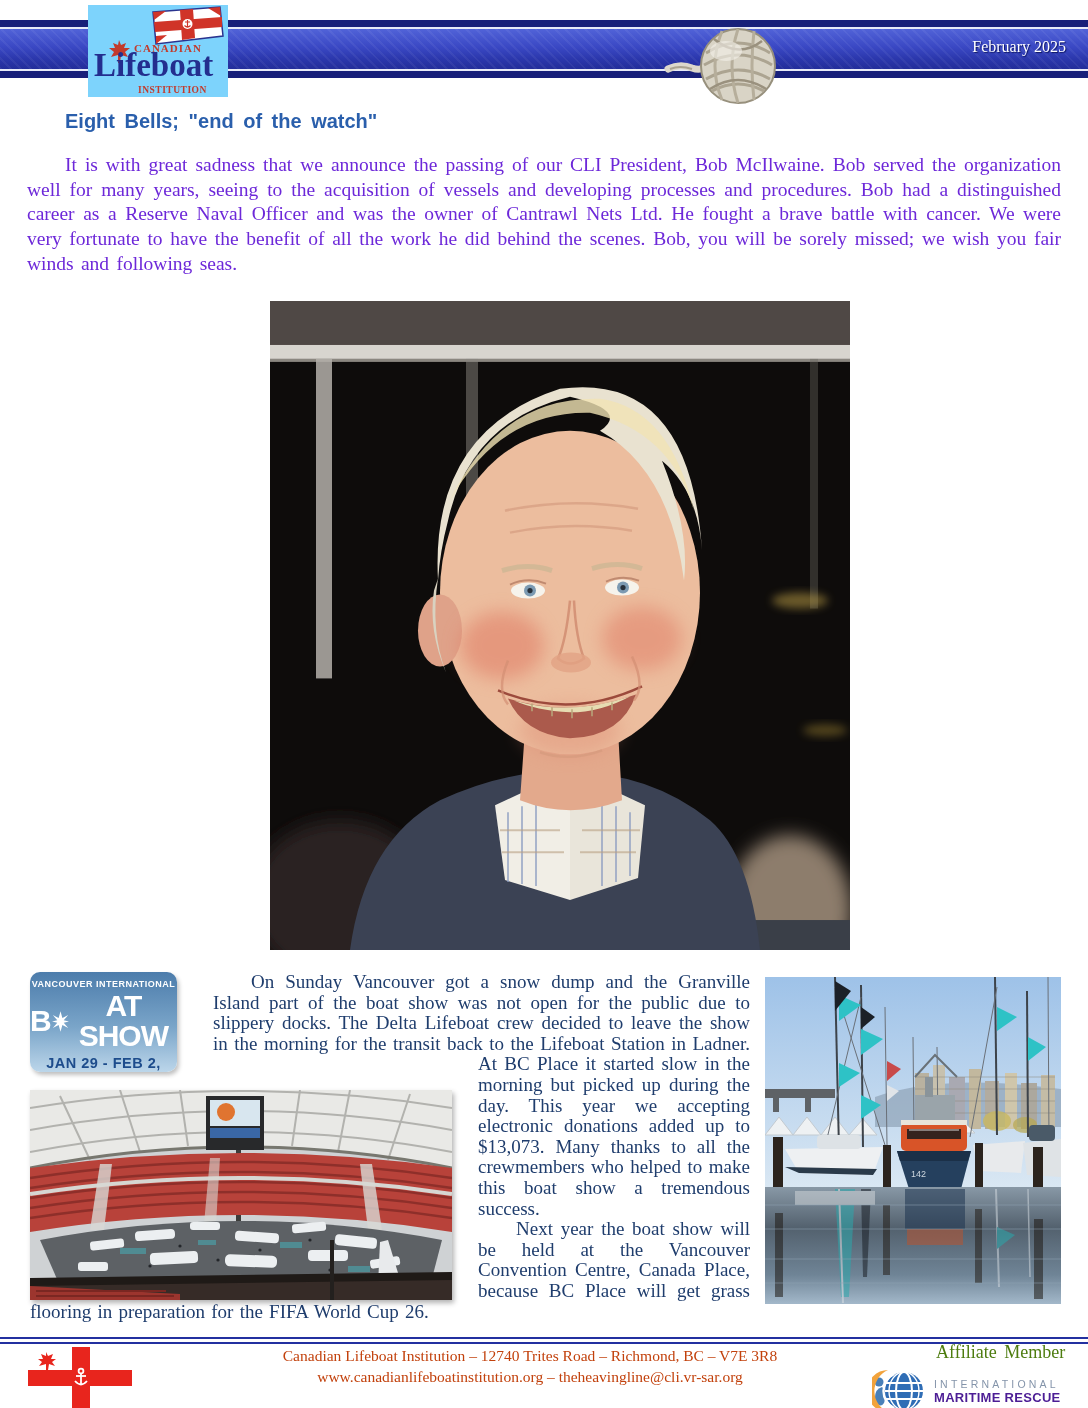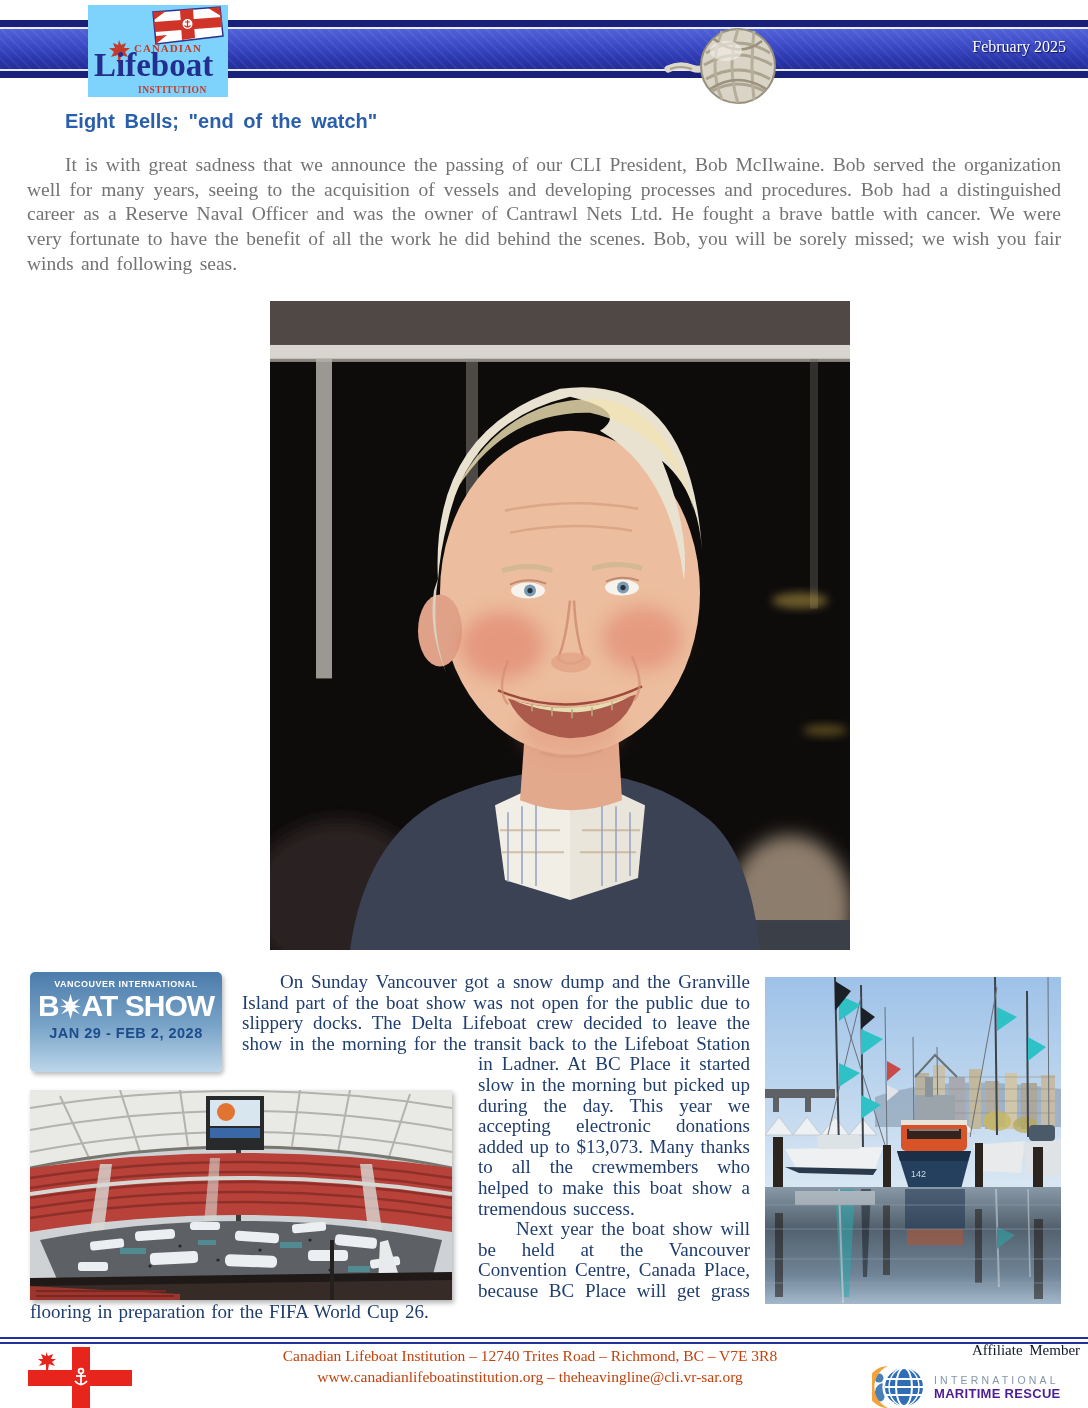--- a/index.html
+++ b/index.html
@@ -43,7 +43,7 @@
   }
   .obit-body{
     position:absolute;left:27px;top:153px;width:1034px;
-    font-size:19.5px;line-height:24.7px;color:#737373;
+    font-size:19.5px;line-height:24.7px;color:#6d28d9;
     text-align:justify;text-indent:38px;word-spacing:2.5px;
   }
   .portrait{position:absolute;left:270px;top:301px;width:580px;height:649px;}

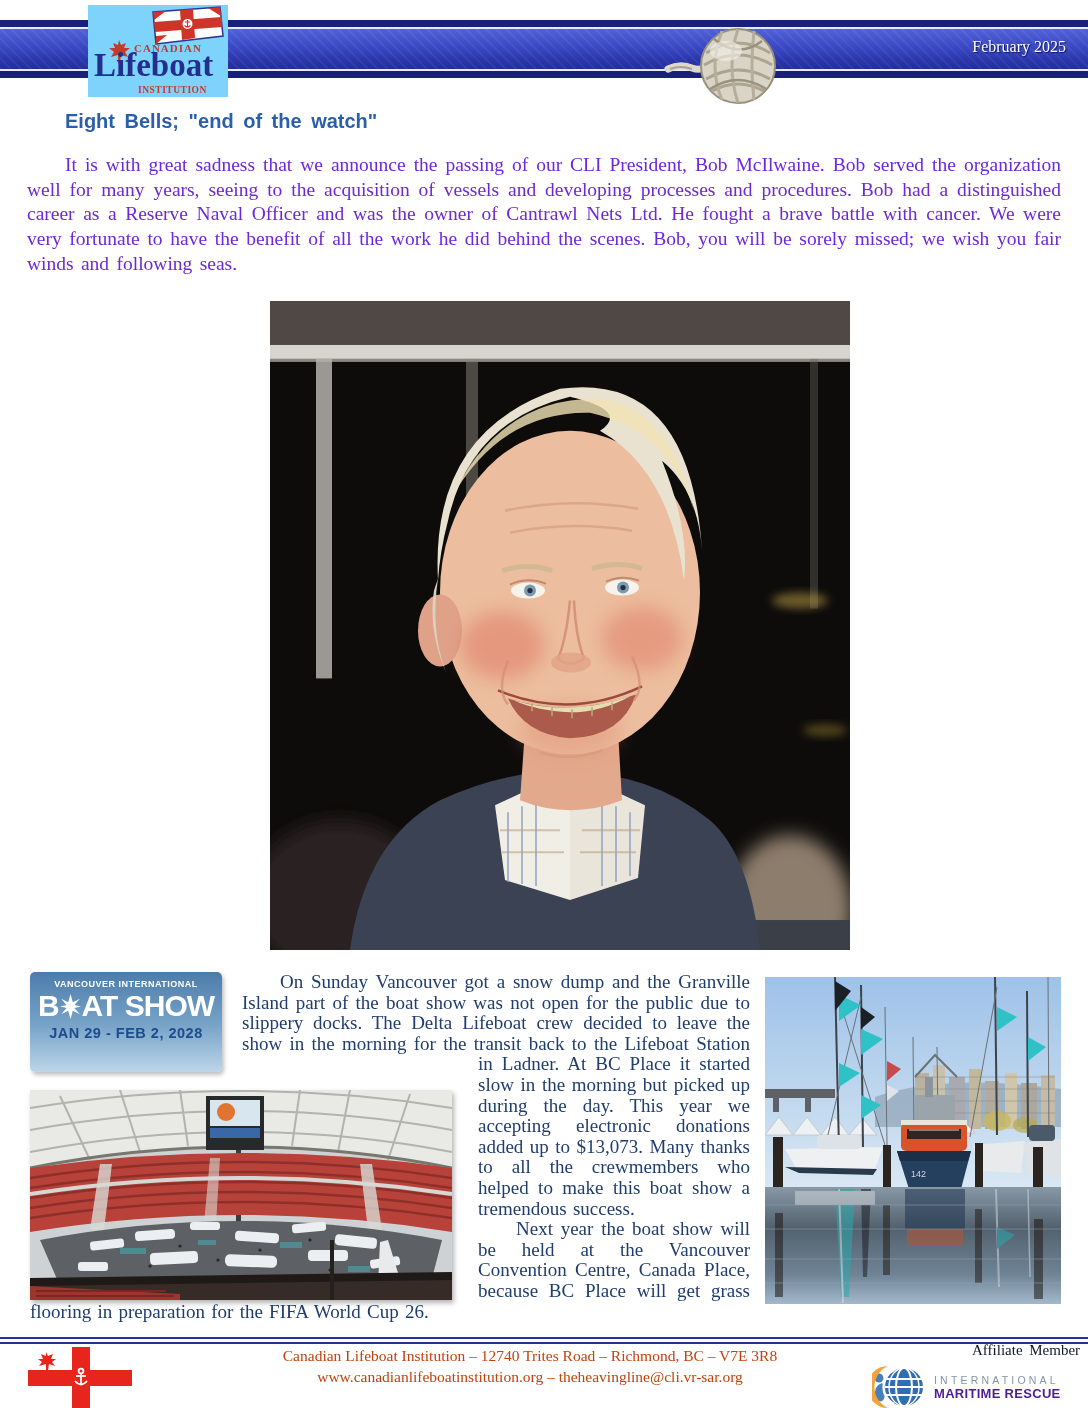--- a/index.html
+++ b/index.html
@@ -52,9 +52,9 @@
   .bs-flow{position:absolute;left:30px;top:972px;width:720px;height:332px;}
   .bs-flow::after{content:"";display:block;clear:both;}
   .bs-logo{
-    float:left;width:192px;height:100px;margin-right:20px;margin-bottom:0;
+    float:left;width:147px;height:100px;margin-right:36px;margin-bottom:0;
     background:linear-gradient(180deg,#4c7cab 0%,#7aa5c9 55%,#bcd6ea 100%);
-    border-radius:5px;box-shadow:2px 3px 4px rgba(0,0,0,.25);
+    border-radius:10px;box-shadow:2px 3px 4px rgba(0,0,0,.25);
     text-align:center;font-family:"Liberation Sans","DejaVu Sans",sans-serif;overflow:hidden;
   }
   .bs-logo .l1{margin-top:7px;font-size:9px;font-weight:bold;color:#ffffff;letter-spacing:.5px;}

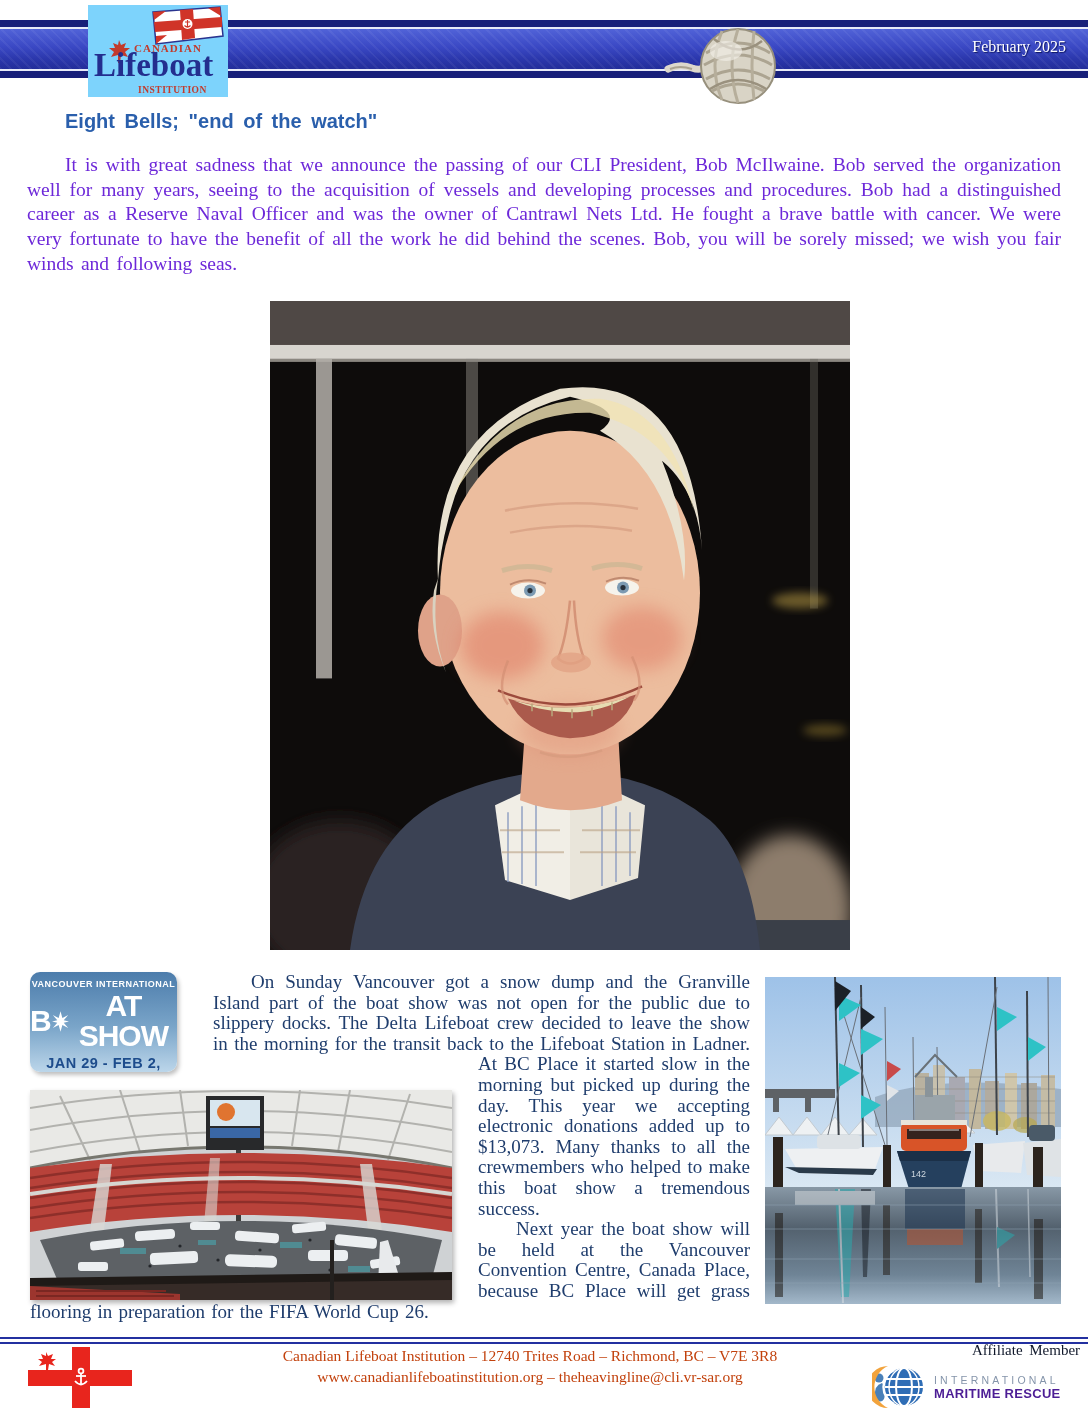--- a/index.html
+++ b/index.html
@@ -76,7 +76,7 @@
     color:#c2410c;font-size:15.5px;line-height:21px;}
   .foot-right{position:absolute;left:872px;top:1342px;width:210px;
     font-family:"Liberation Serif",serif;}
-  .foot-right .aff{margin-left:100px;font-size:15px;color:#0f172a;word-spacing:3px;}
+  .foot-right .aff{margin-left:64px;font-size:18px;color:#4d7c0f;word-spacing:3px;}
   .imr-row{display:flex;align-items:center;margin-top:2px;}
   .imr-text{margin-left:8px;font-family:"Liberation Sans","DejaVu Sans",sans-serif;}
   .imr-top{font-size:10.5px;letter-spacing:3.2px;color:#8494aa;}

